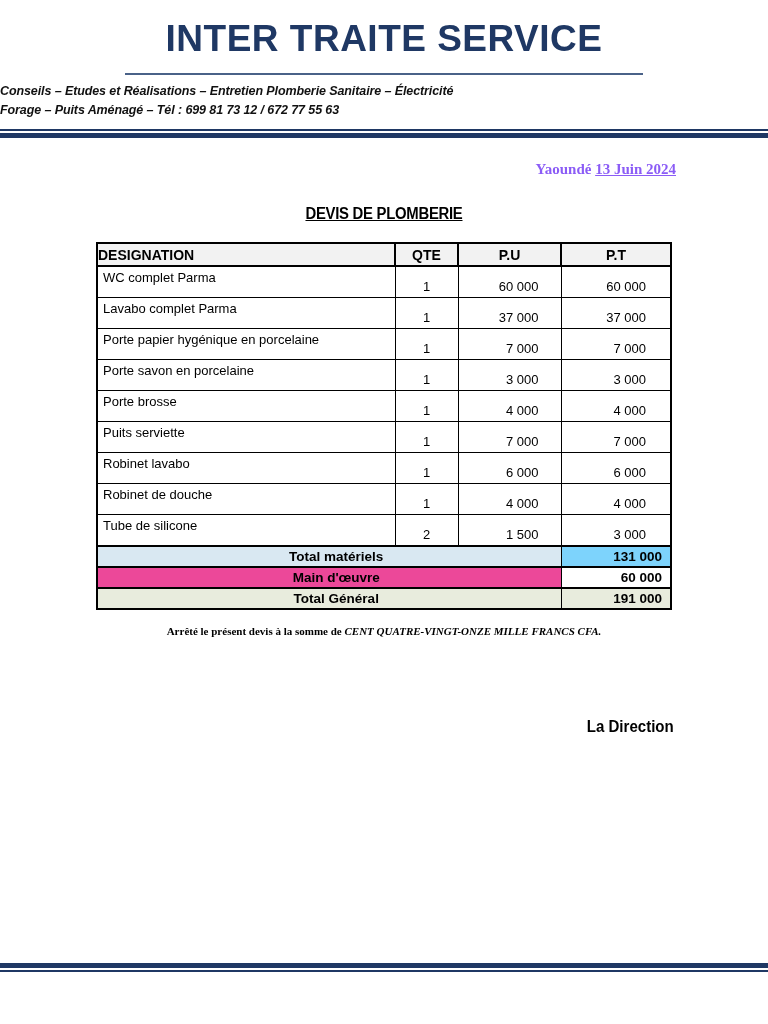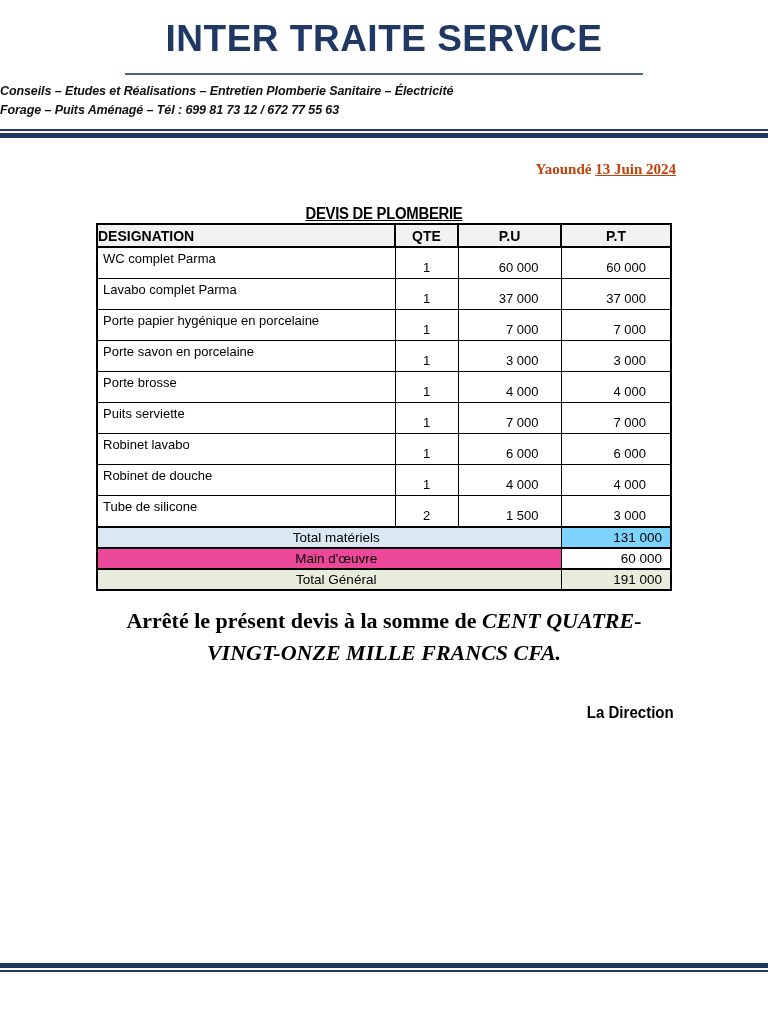--- a/index.html
+++ b/index.html
@@ -78,7 +78,7 @@
     font-family: "Liberation Serif", serif;
     font-weight: bold;
     font-size: 15px;
-    color: #c2410c;
+    color: #8b5cf6;
   }
   .date-line .date-value {
     text-decoration: underline;

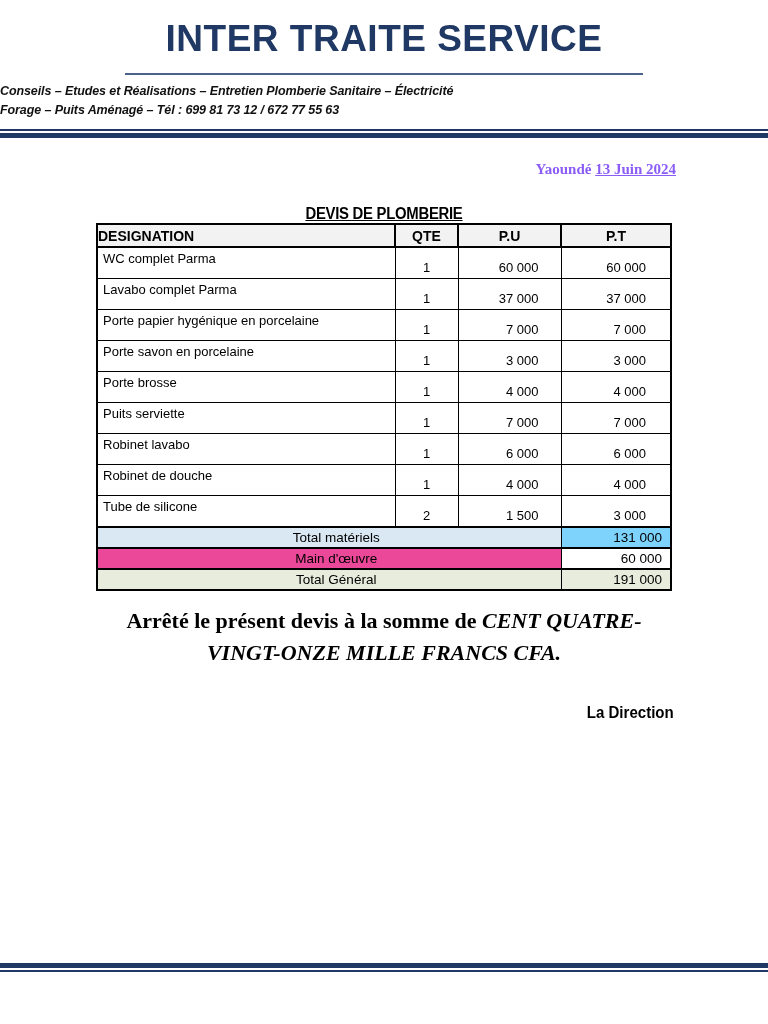--- a/index.html
+++ b/index.html
@@ -97,6 +97,7 @@
 
   
   .table-wrap {
+    margin-top: 19px;
     padding-left: 96px;
   }
   table.devis {

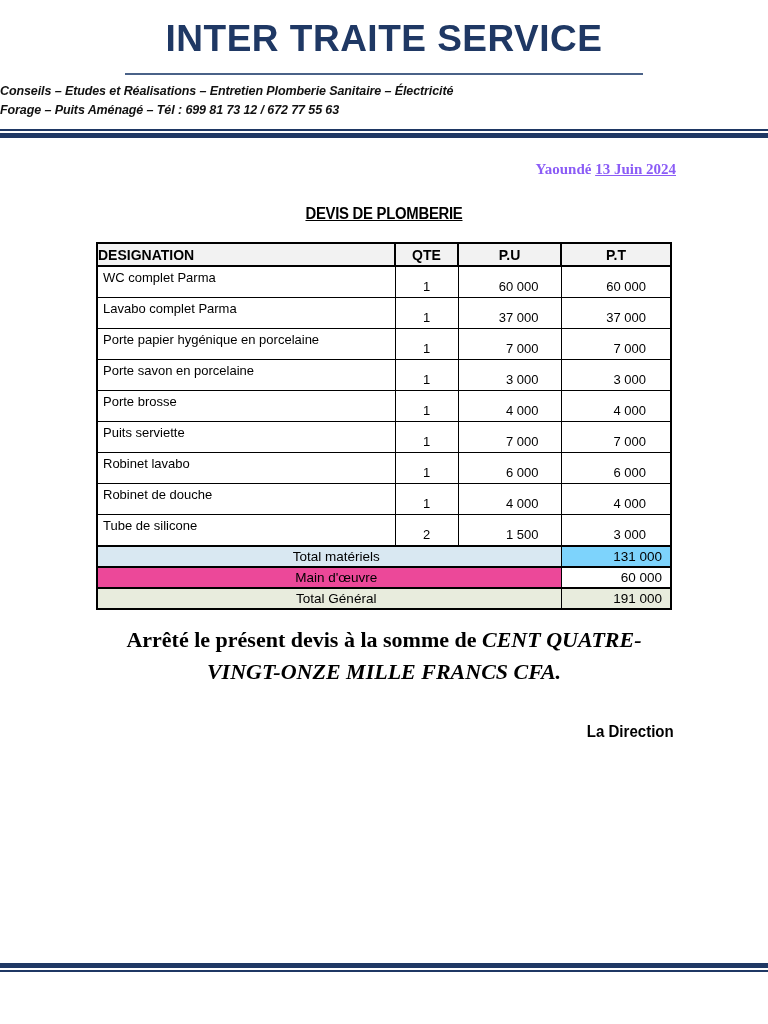--- a/index.html
+++ b/index.html
@@ -173,7 +173,7 @@
   
   table.devis tr.total-row td {
     height: 19px;
-    font-weight: normal;
+    font-weight: bold;
     font-size: 13.5px;
     vertical-align: middle;
     border-top: 2px solid #000;

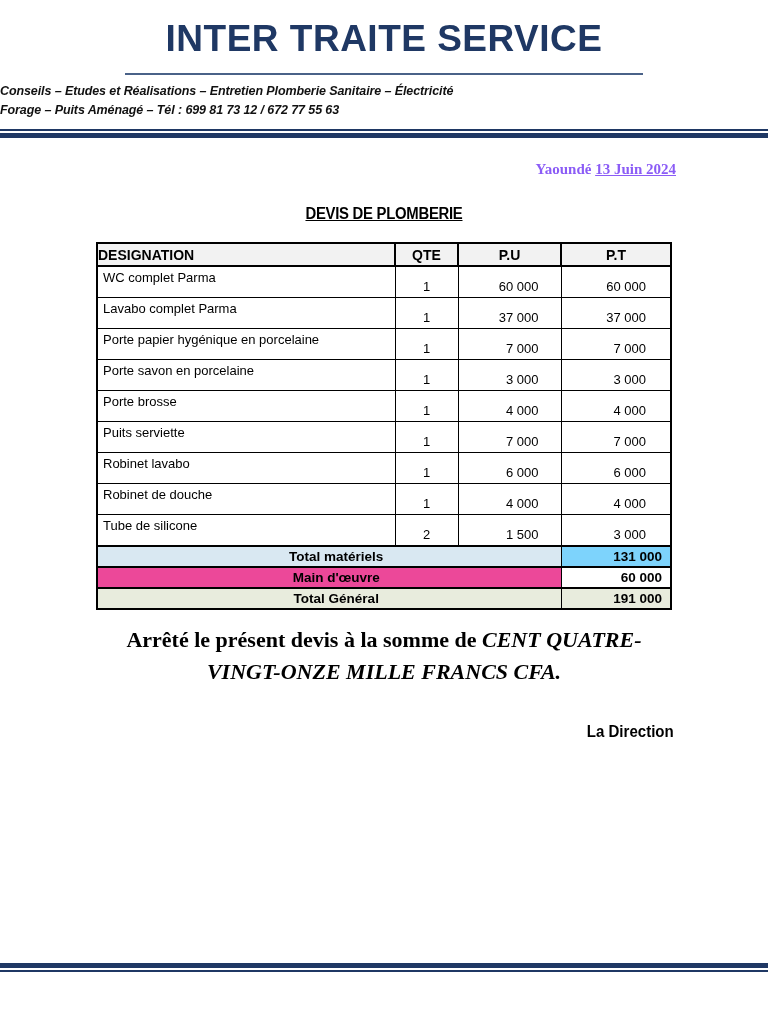--- a/index.html
+++ b/index.html
@@ -203,7 +203,7 @@
     text-align: center;
     font-family: "Liberation Serif", serif;
     font-weight: bold;
-    font-size: 22px;
+    font-size: 11px;
     line-height: 1.42;
   }
   .closing .amount-words {

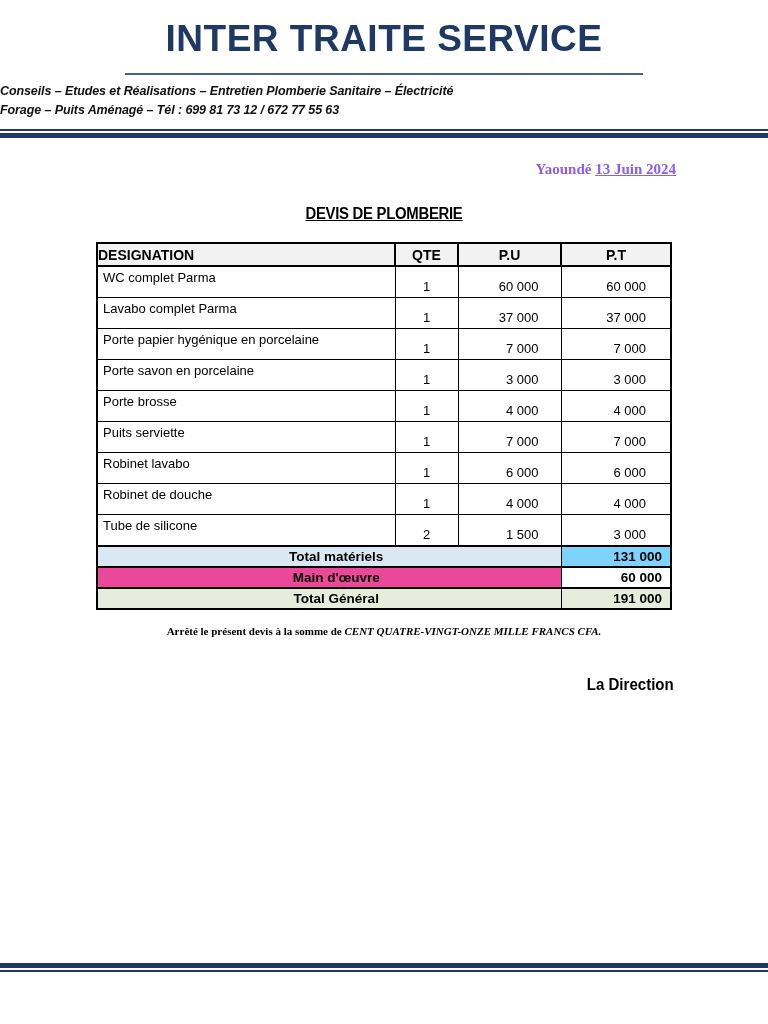--- a/index.html
+++ b/index.html
@@ -213,7 +213,7 @@
   .signature {
     text-align: right;
     padding-right: 92px;
-    margin-top: 36px;
+    margin-top: 78px;
     font-family: "Liberation Sans", sans-serif;
     font-weight: bold;
     font-size: 16px;

